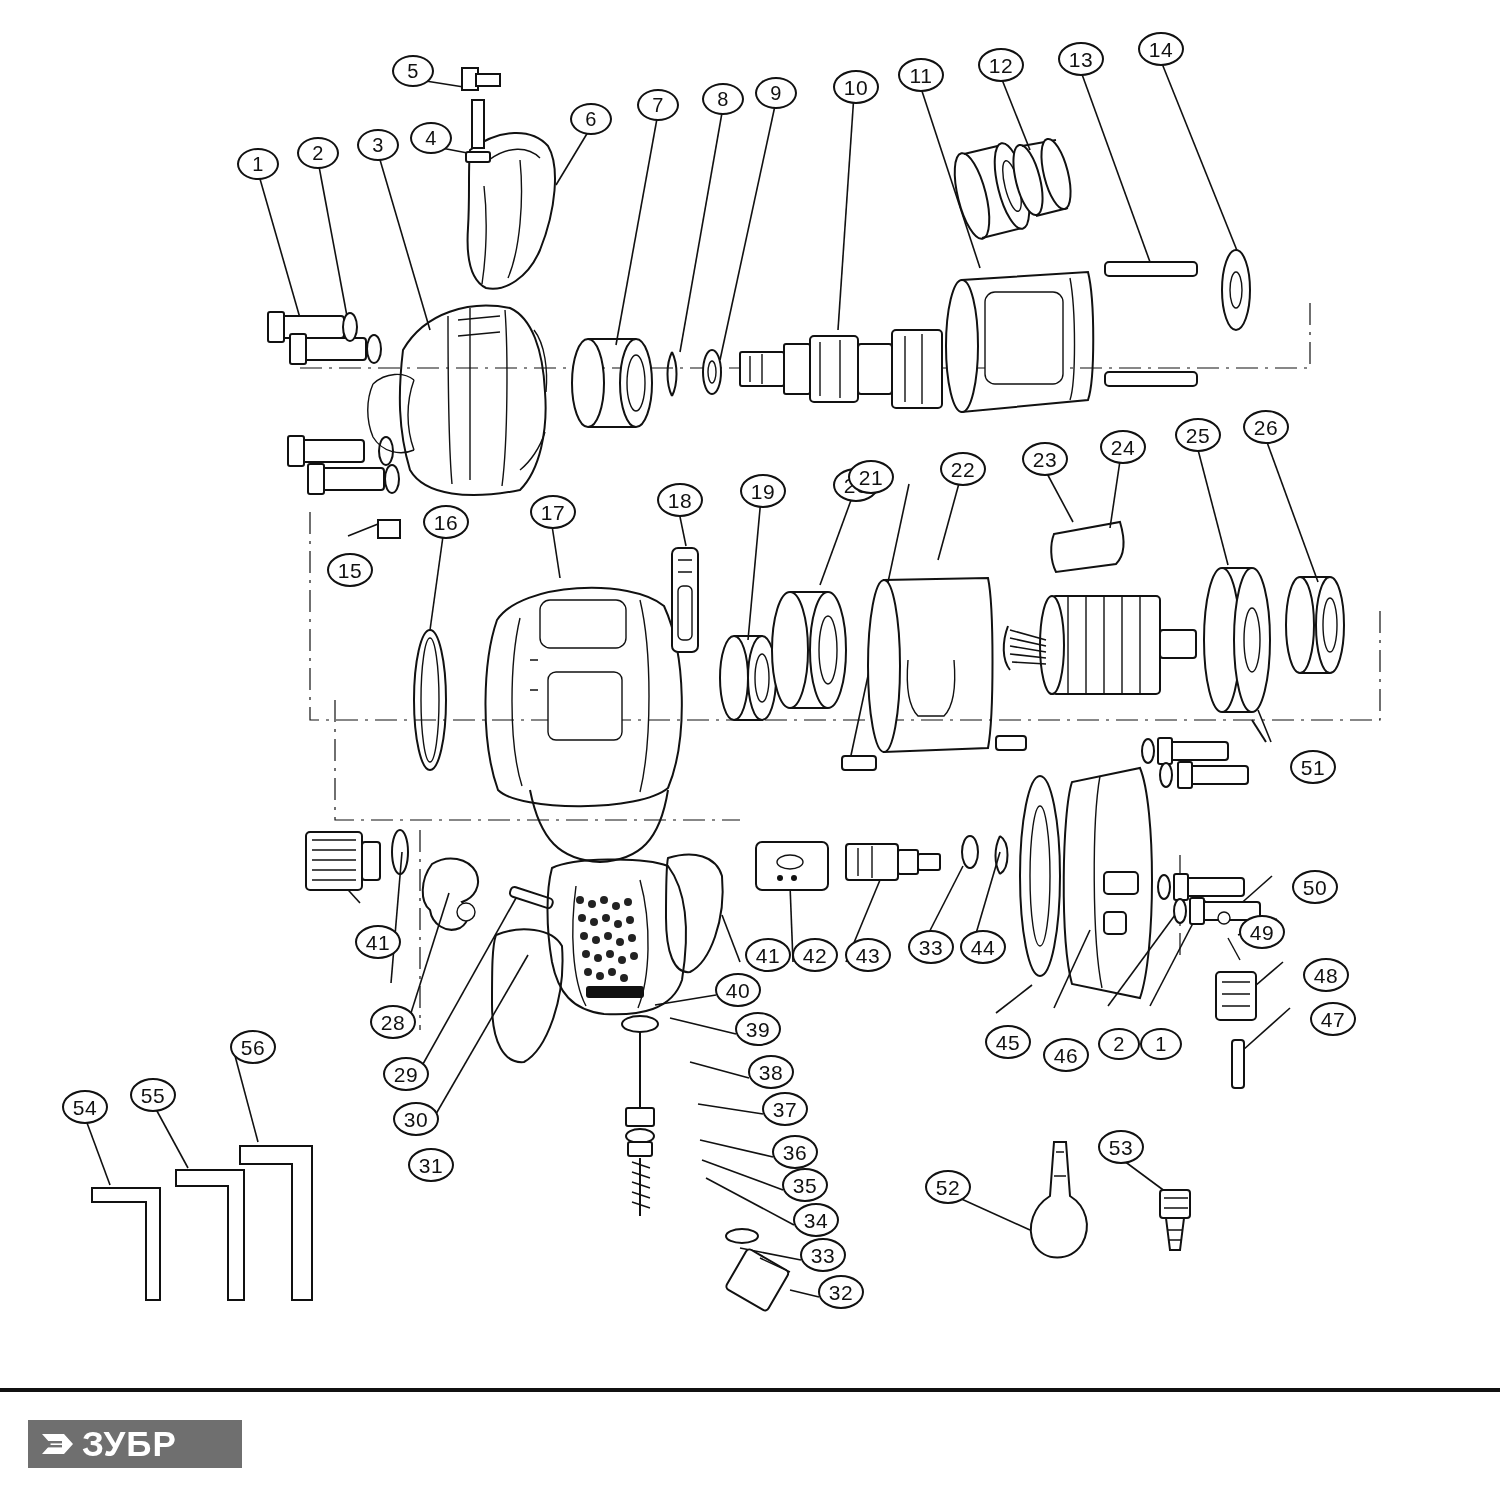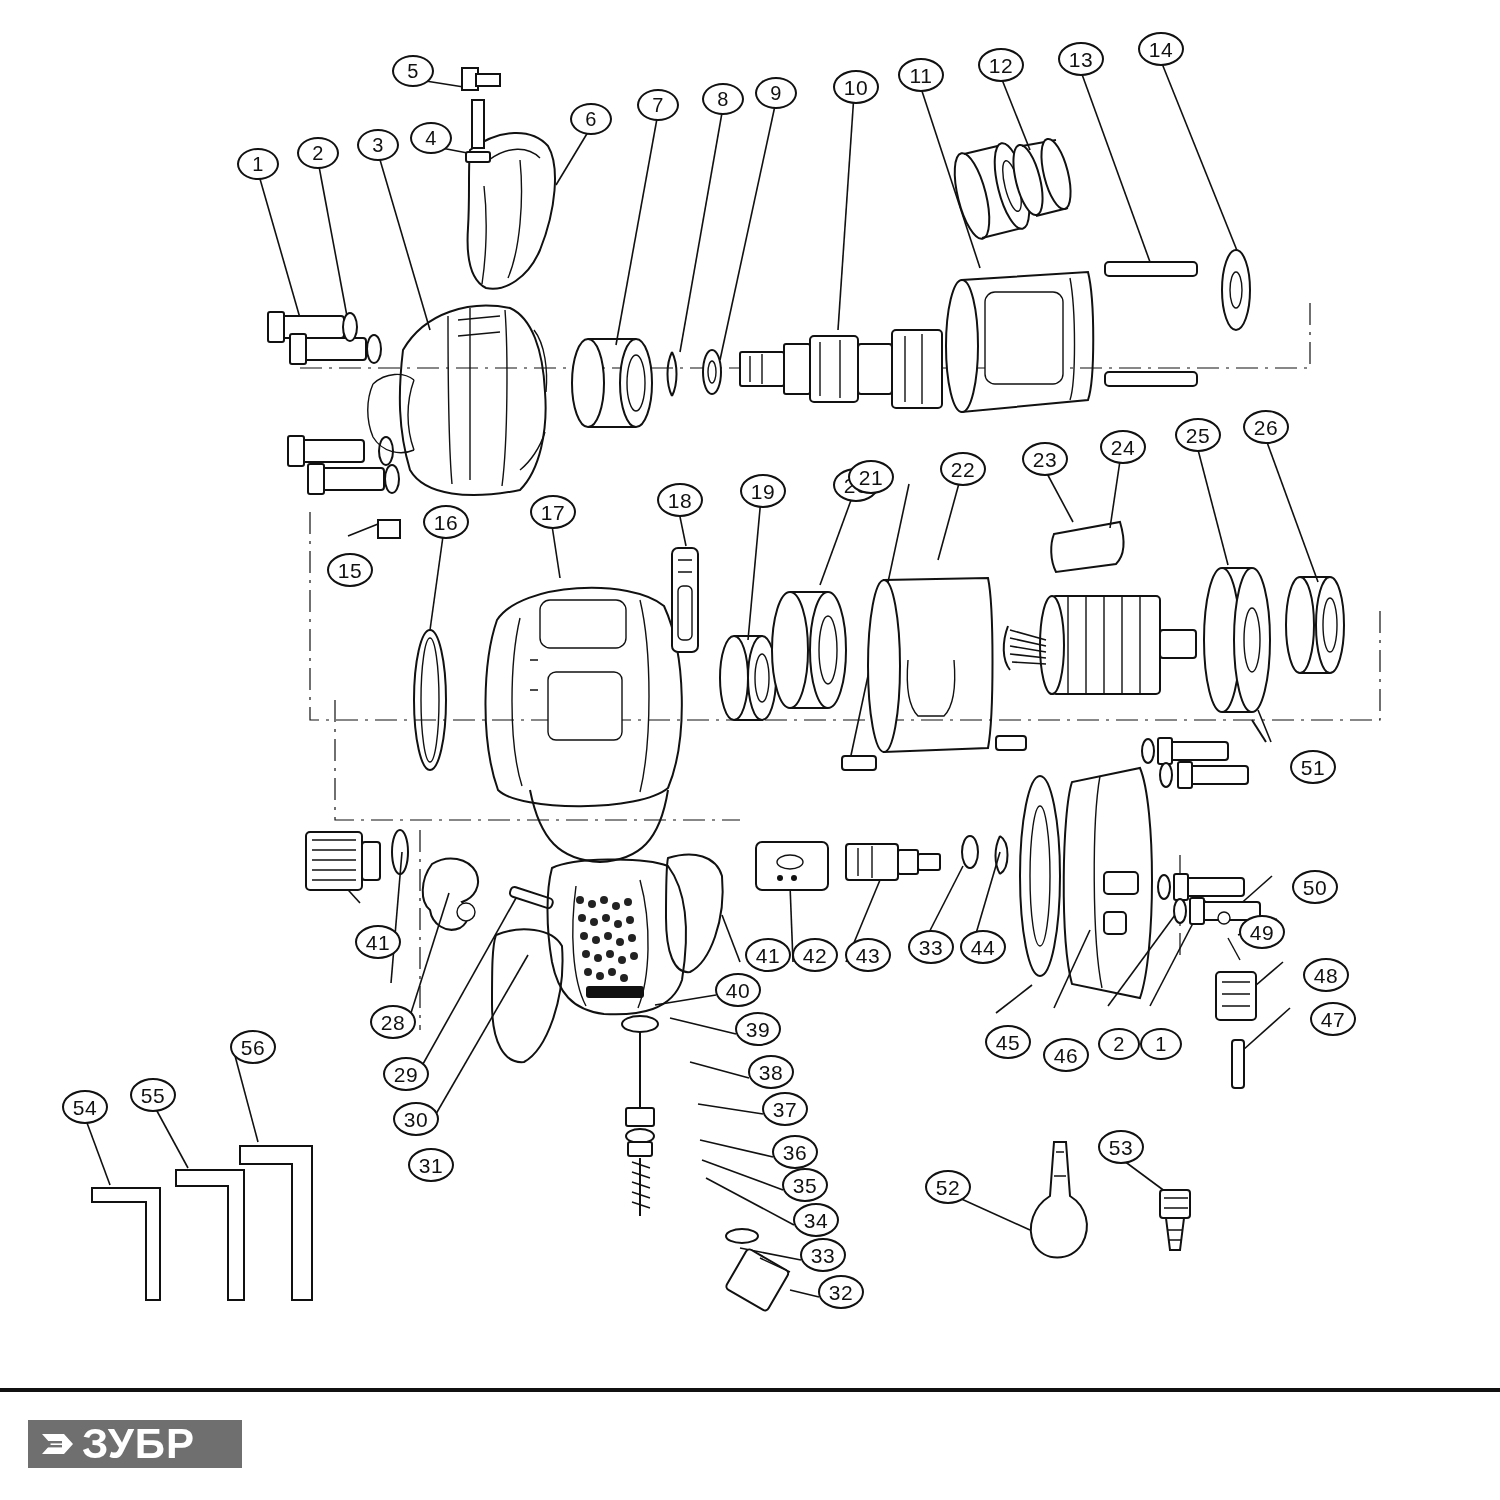--- a/index.html
+++ b/index.html
@@ -79,7 +79,7 @@
   }
   #brand-badge .brand-text {
     color: #ffffff;
-    font-size: 42px;
+    font-size: 35px;
     font-weight: bold;
     letter-spacing: 1px;
     font-family: "Liberation Sans", sans-serif;

